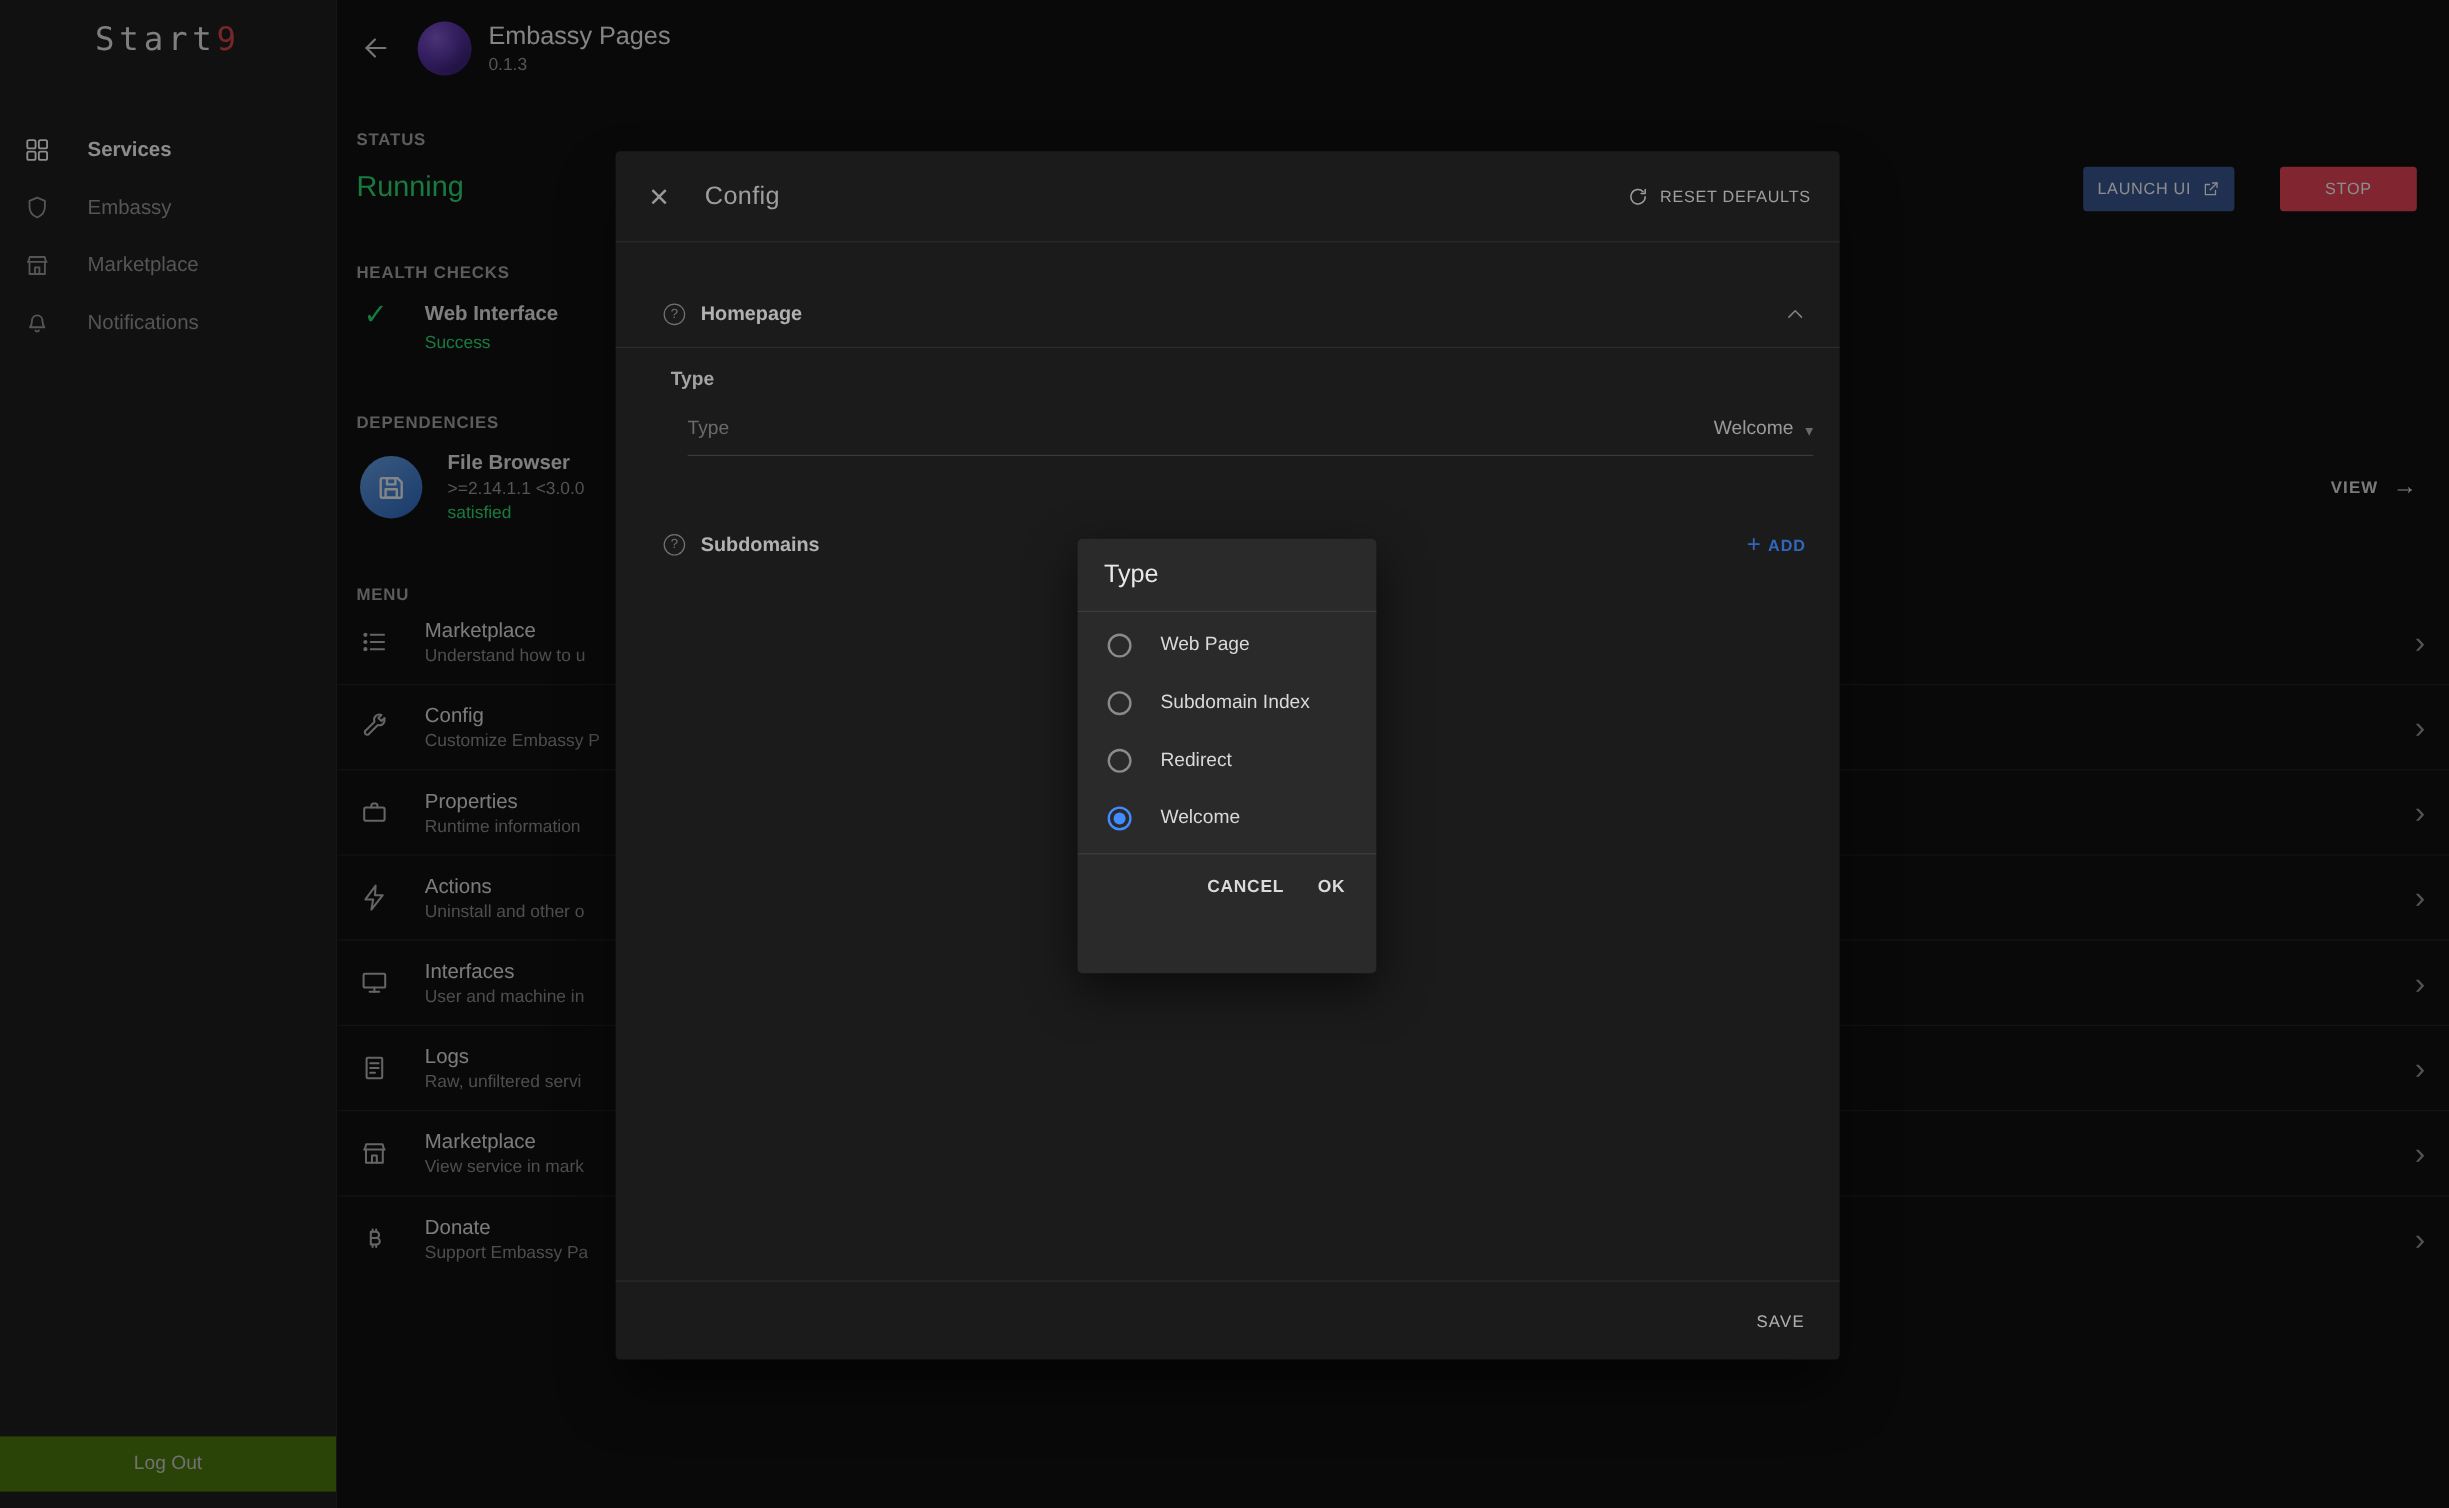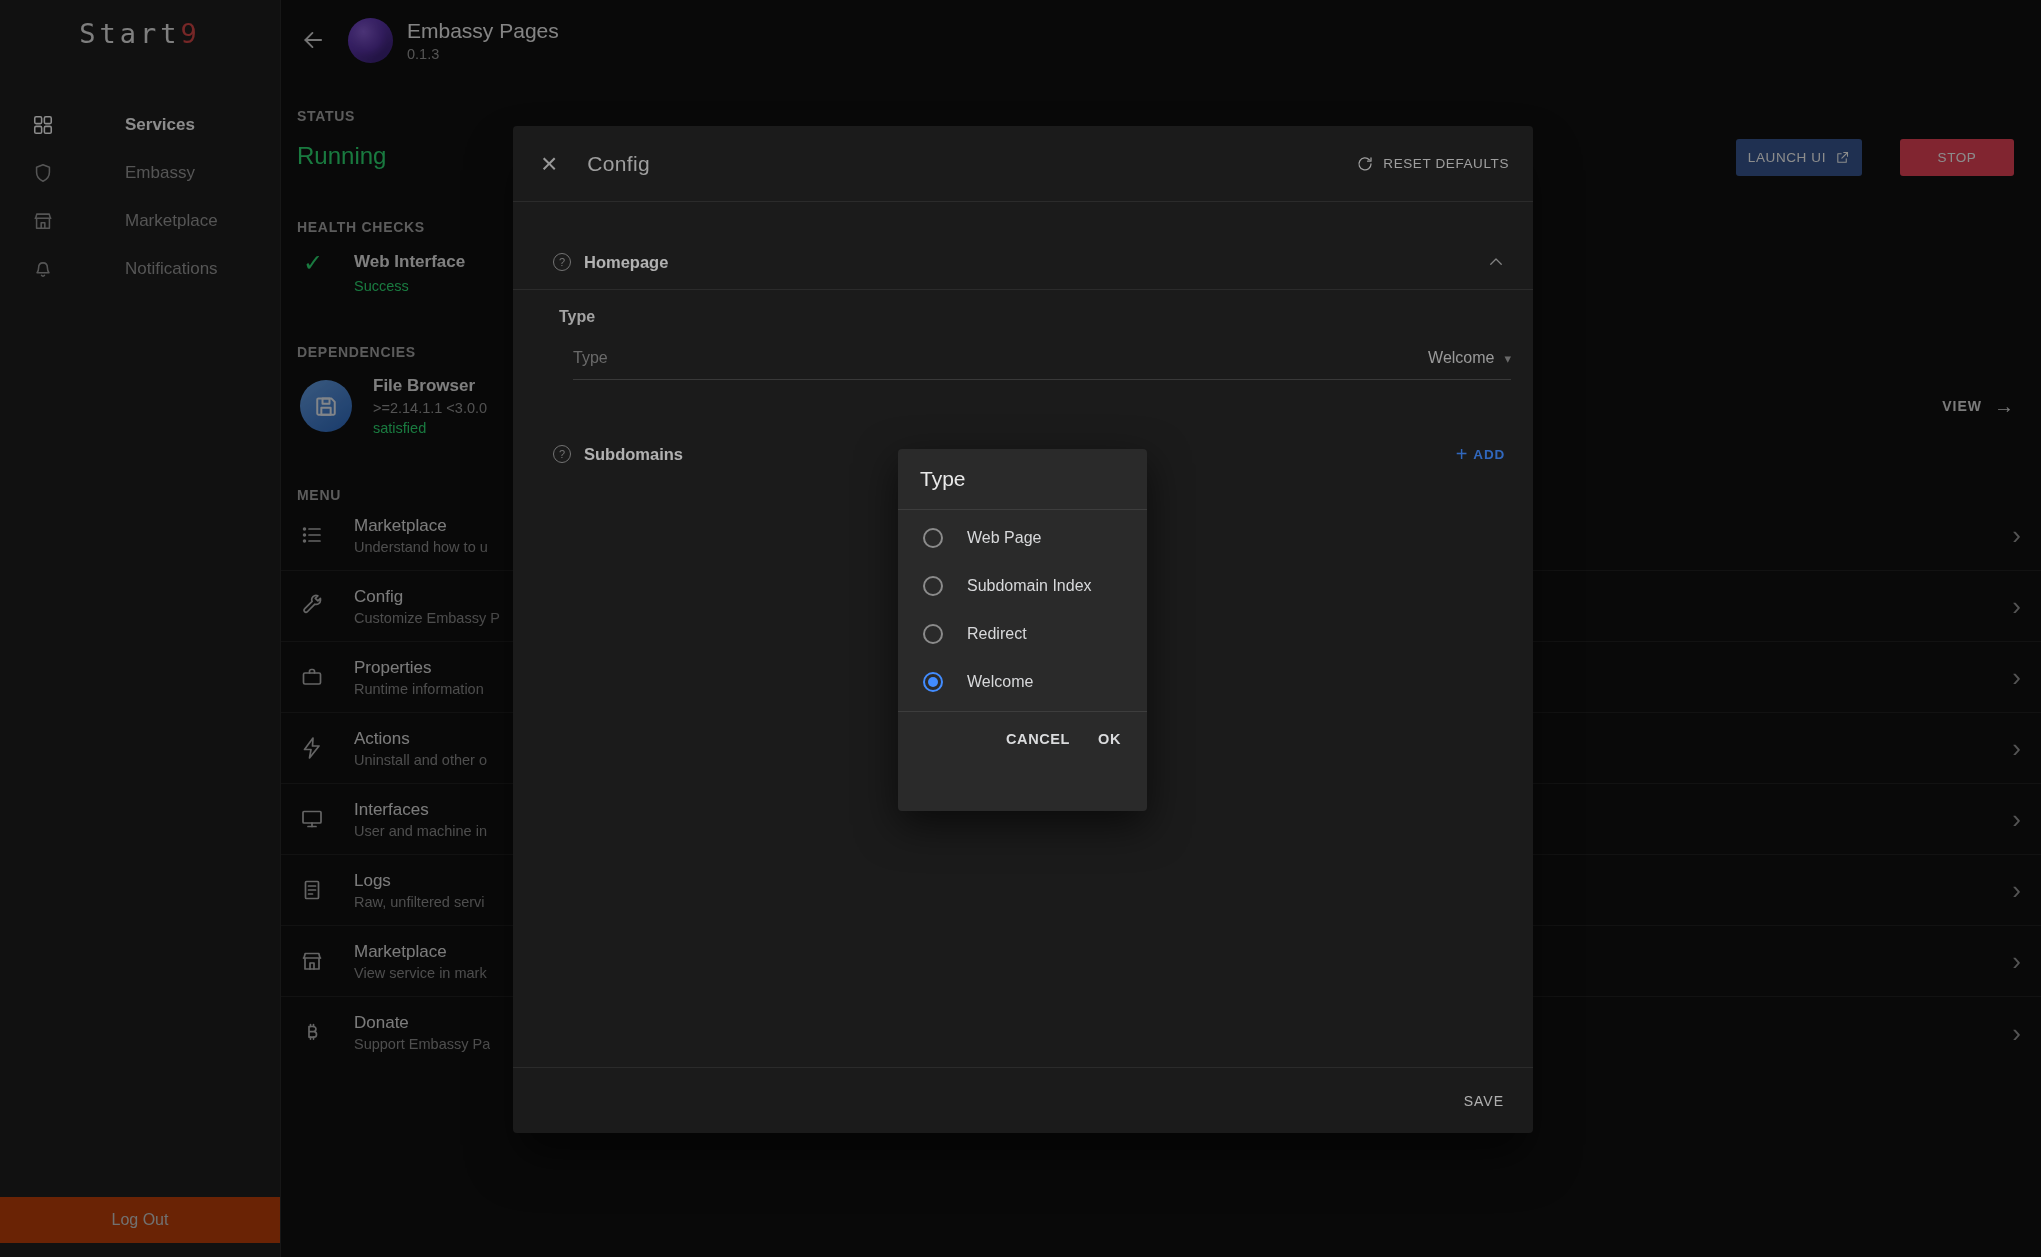--- a/index.html
+++ b/index.html
@@ -12,7 +12,7 @@
   .logo { margin-top:18px; text-align:center; font-family:"DejaVu Sans Mono", monospace; font-size:27px; letter-spacing:4px; color:#e8e8e8; }
   .logo .nine { color:var(--logo-accent,#d84848); }
   .nav { margin-top:52px; }
-  .nav-item { height:48px; display:flex; align-items:center; padding-left:32px; color:#9c9c9c; font-size:17px; cursor:pointer;gap:40px; }
+  .nav-item { height:48px; display:flex; align-items:center; padding-left:20px; color:#9c9c9c; font-size:17px; cursor:pointer; }
   .nav-item .nav-ico { width:22px; height:22px; flex:0 0 22px; }
   .nav-item .nav-label { margin-left:31px; }
   .nav-item.active { color:#ffffff; font-weight:600; }

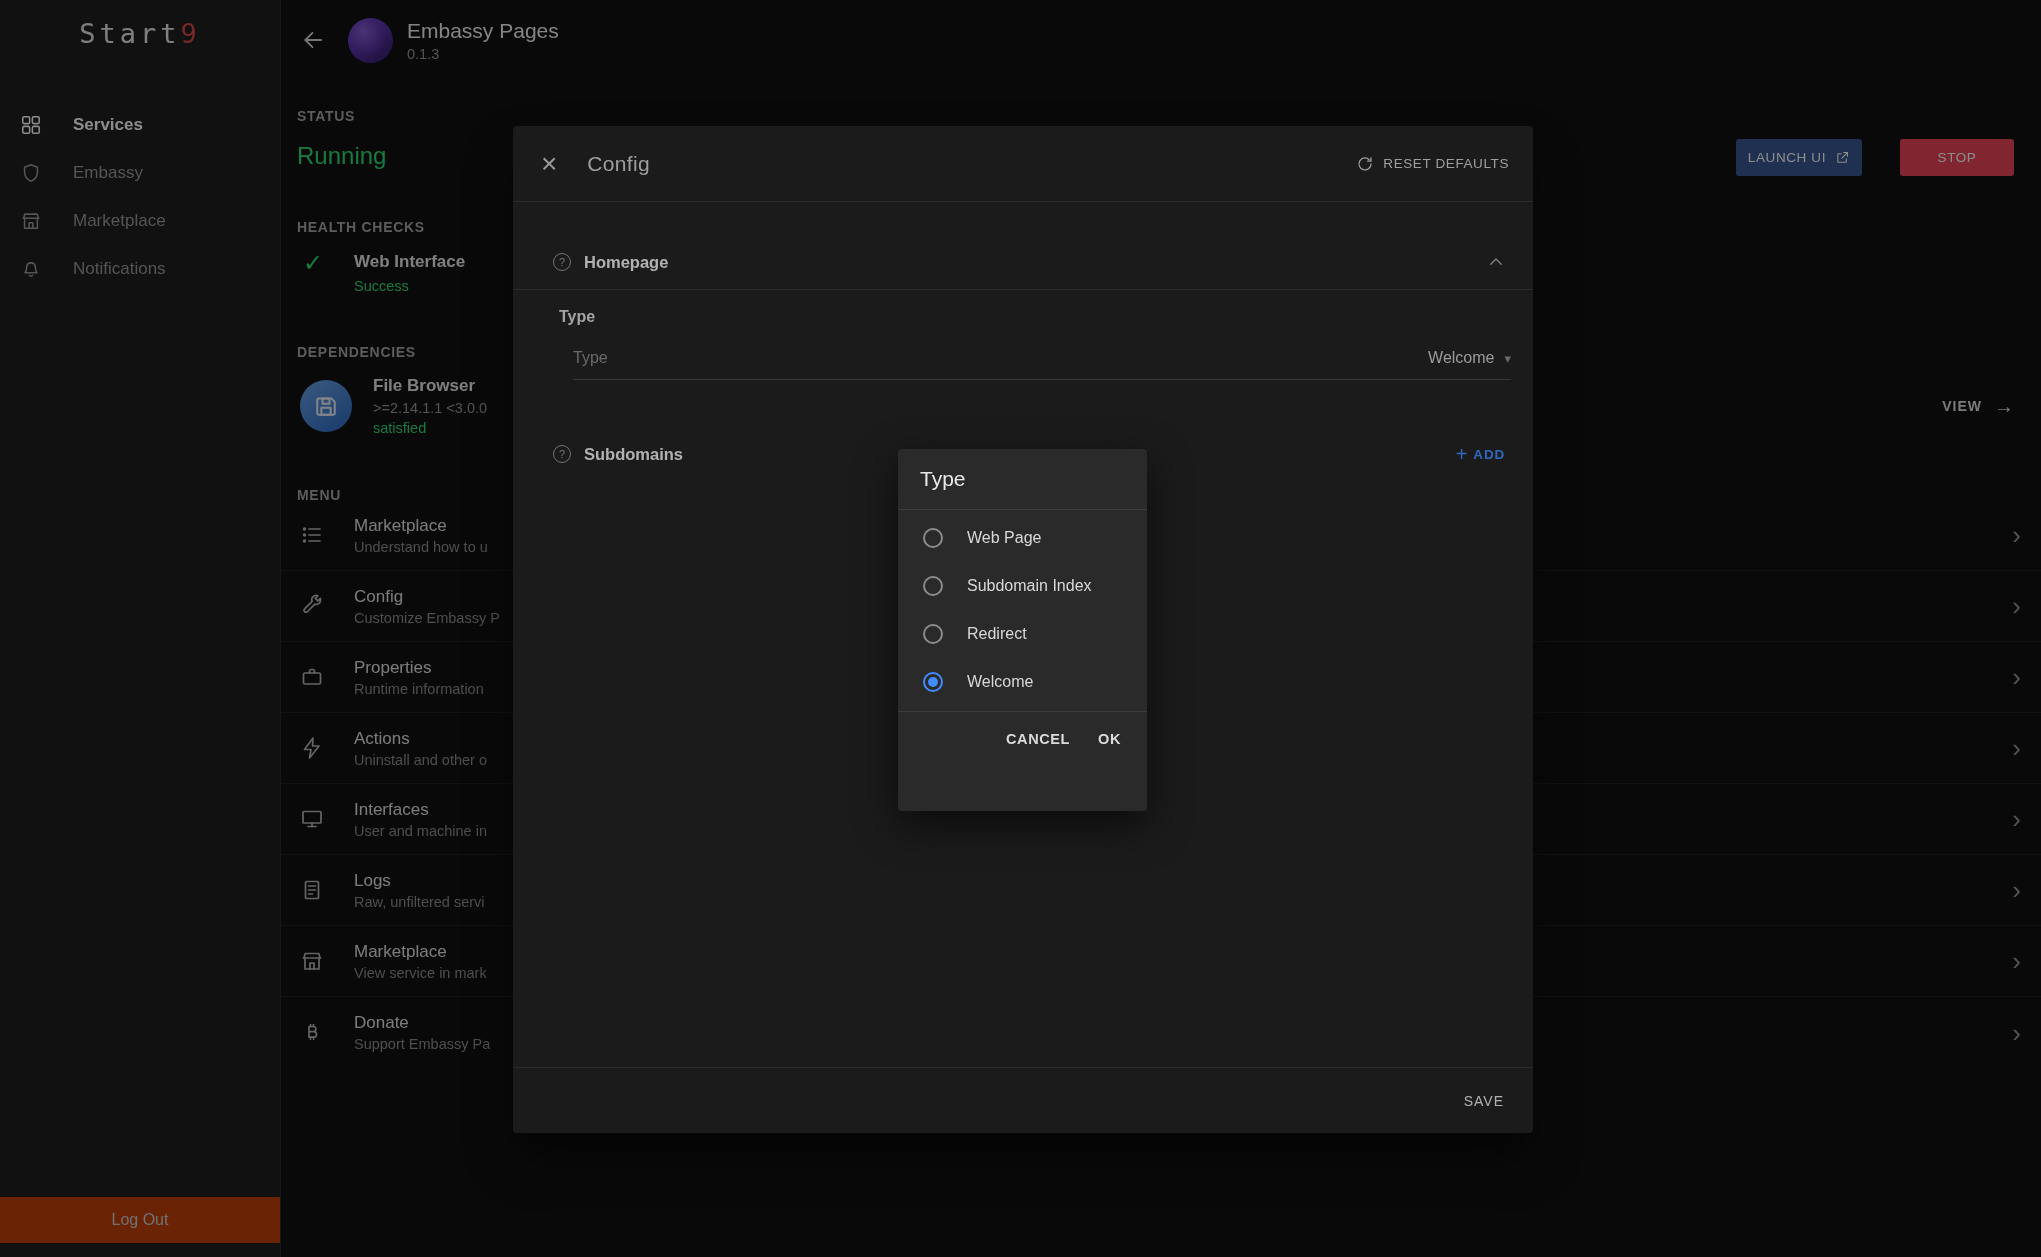--- a/index.html
+++ b/index.html
@@ -16,7 +16,7 @@
   .nav-item .nav-ico { width:22px; height:22px; flex:0 0 22px; }
   .nav-item .nav-label { margin-left:31px; }
   .nav-item.active { color:#ffffff; font-weight:600; }
-  .logout { position:absolute; left:0; right:0; bottom:14px; height:46px; background:#c2410c; display:flex; align-items:center; justify-content:center; color:#cfcfcf; font-size:16px; }
+  .logout { position:absolute; left:0; right:0; bottom:14px; height:46px; background:#4d7c0f; display:flex; align-items:center; justify-content:center; color:#cfcfcf; font-size:16px; }
 
   
   .main { position:absolute; left:281px; top:0; right:0; bottom:0; background:#121212; z-index:1; }

